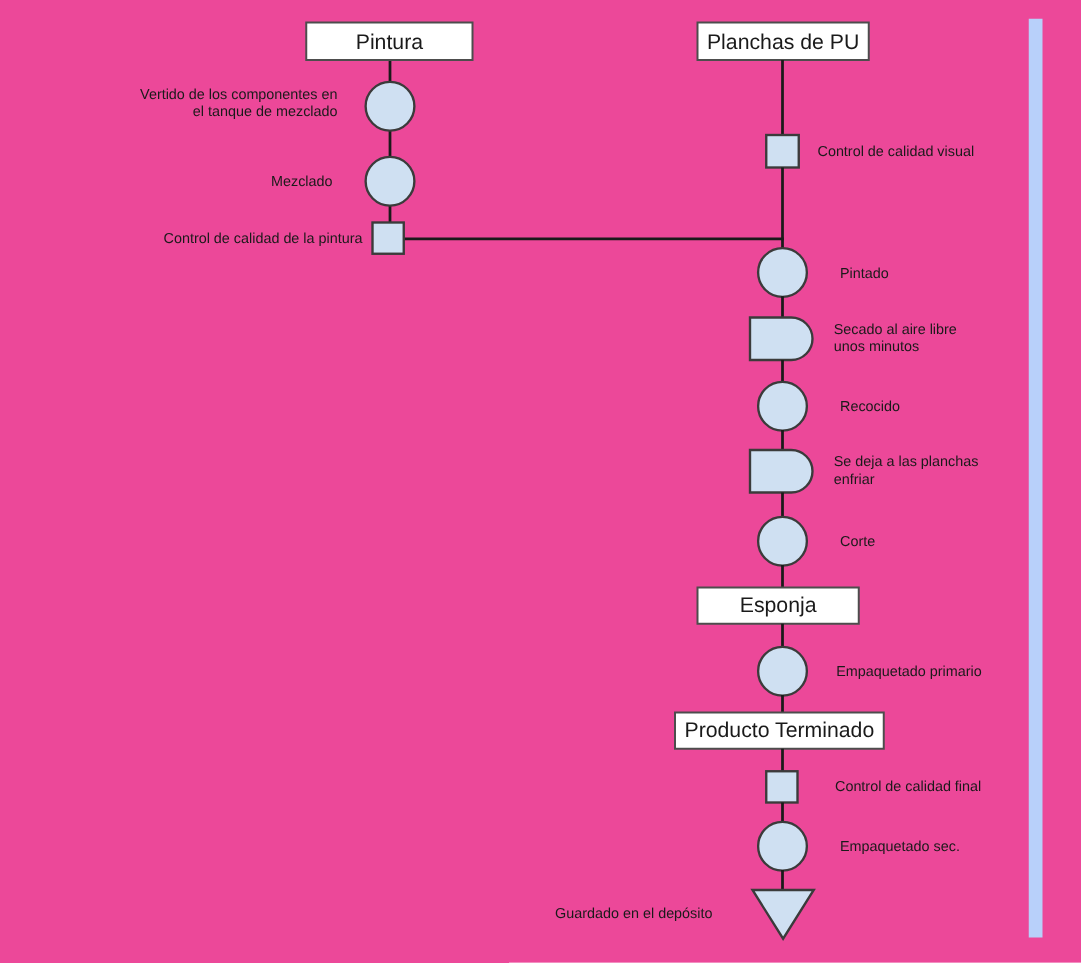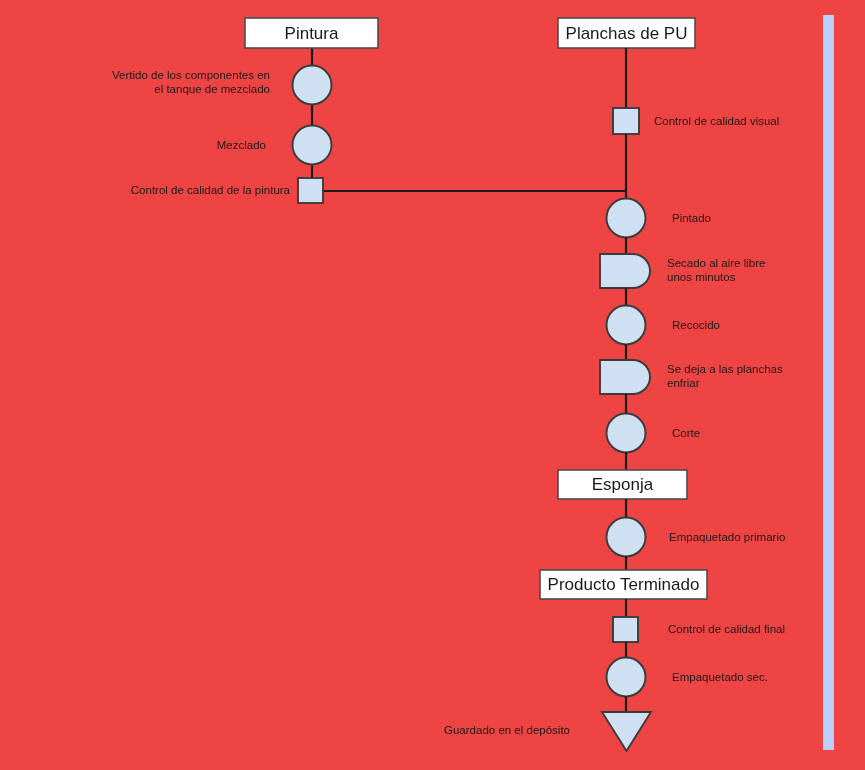--- a/index.html
+++ b/index.html
@@ -21,7 +21,7 @@
     top: 0;
     width: 865px;
     height: 770px;
-    background: #ef4444;
+    background: #ec4899;
   }
   svg#diagram {
     position: absolute;

